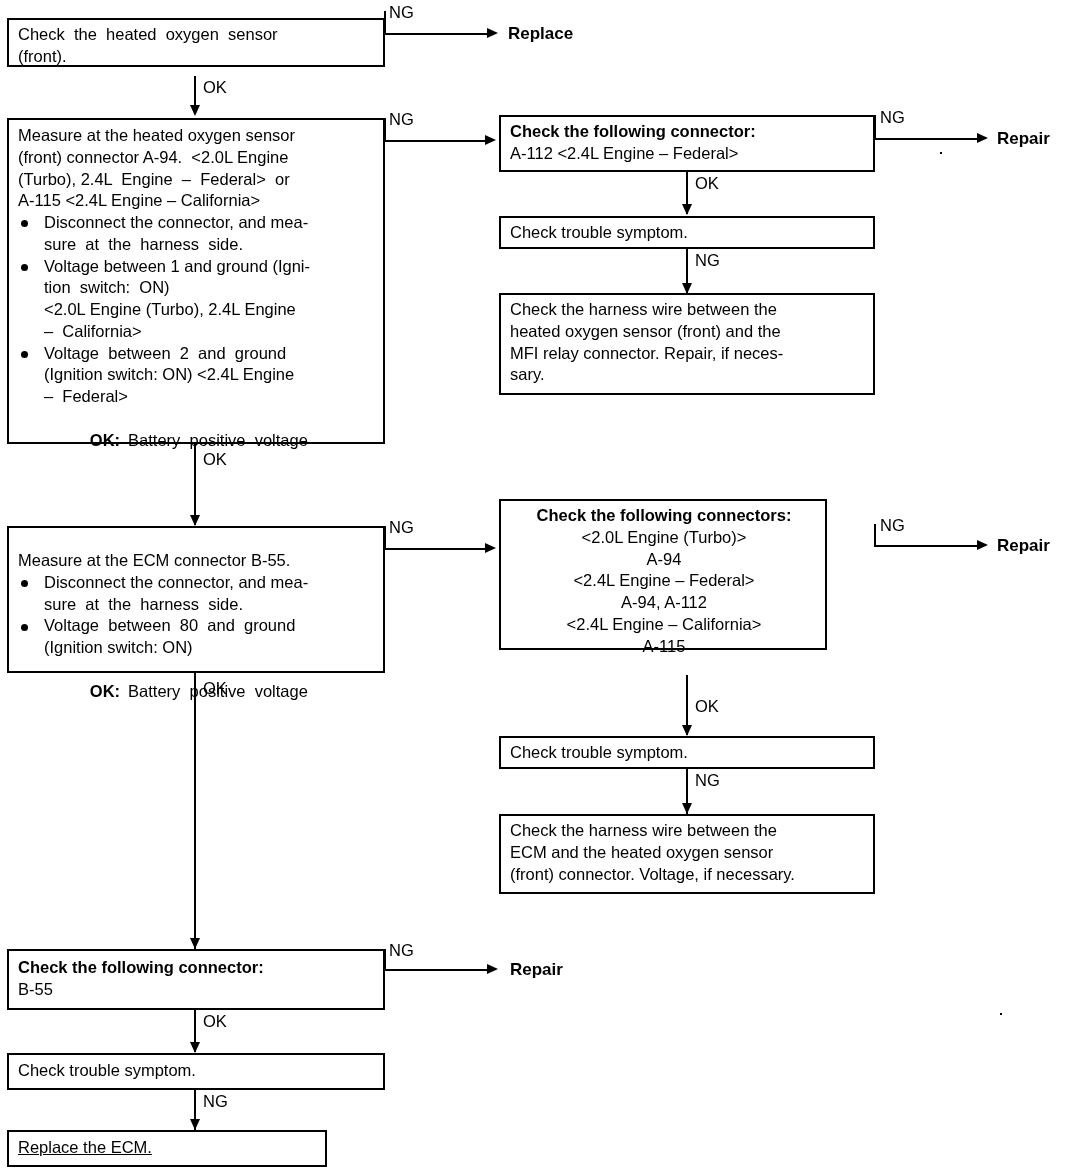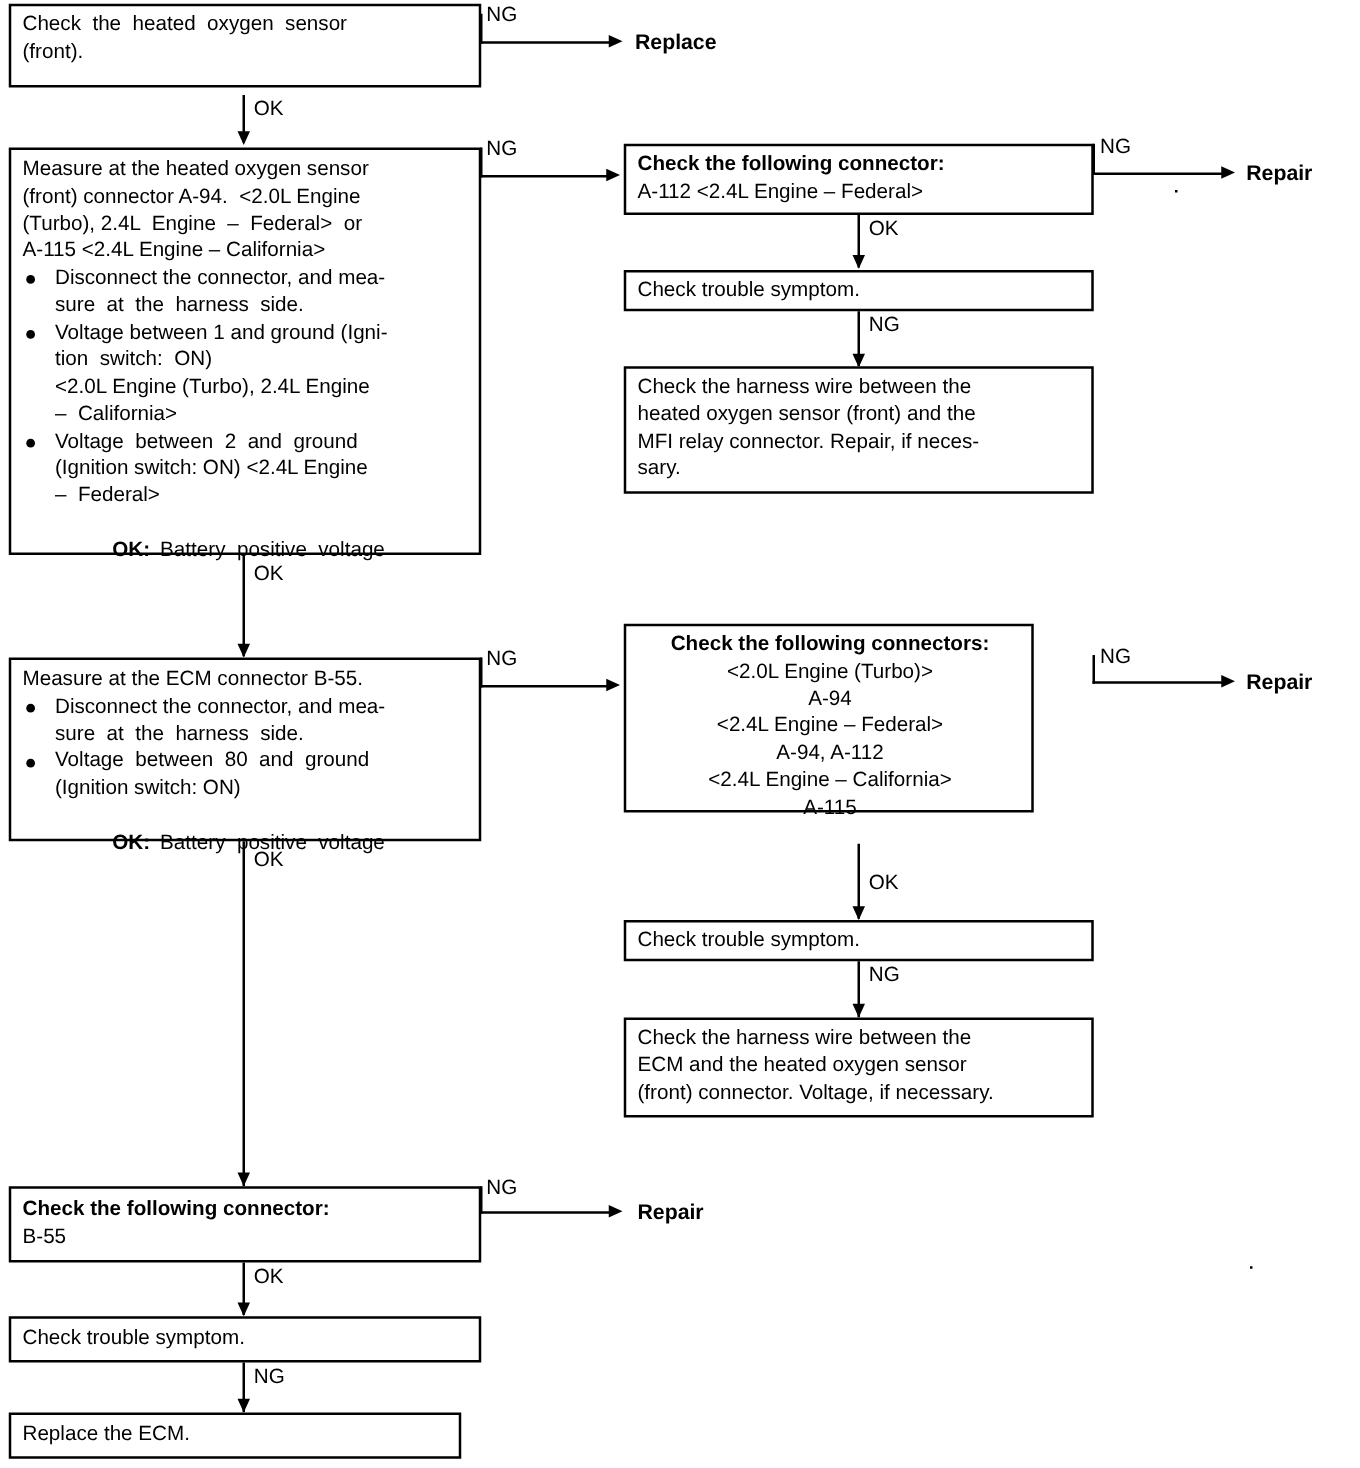--- a/index.html
+++ b/index.html
@@ -91,7 +91,7 @@
 
 <div id="canvas">
 
-  <div class="box" style="left:7px; top:3px; width:378px; height:67px;">
+  <div class="box" style="left:7px; top:18px; width:378px; height:49px;">
     <span class="ln">Check  the  heated  oxygen  sensor</span>
     <span class="ln">(front).</span>
   </div>

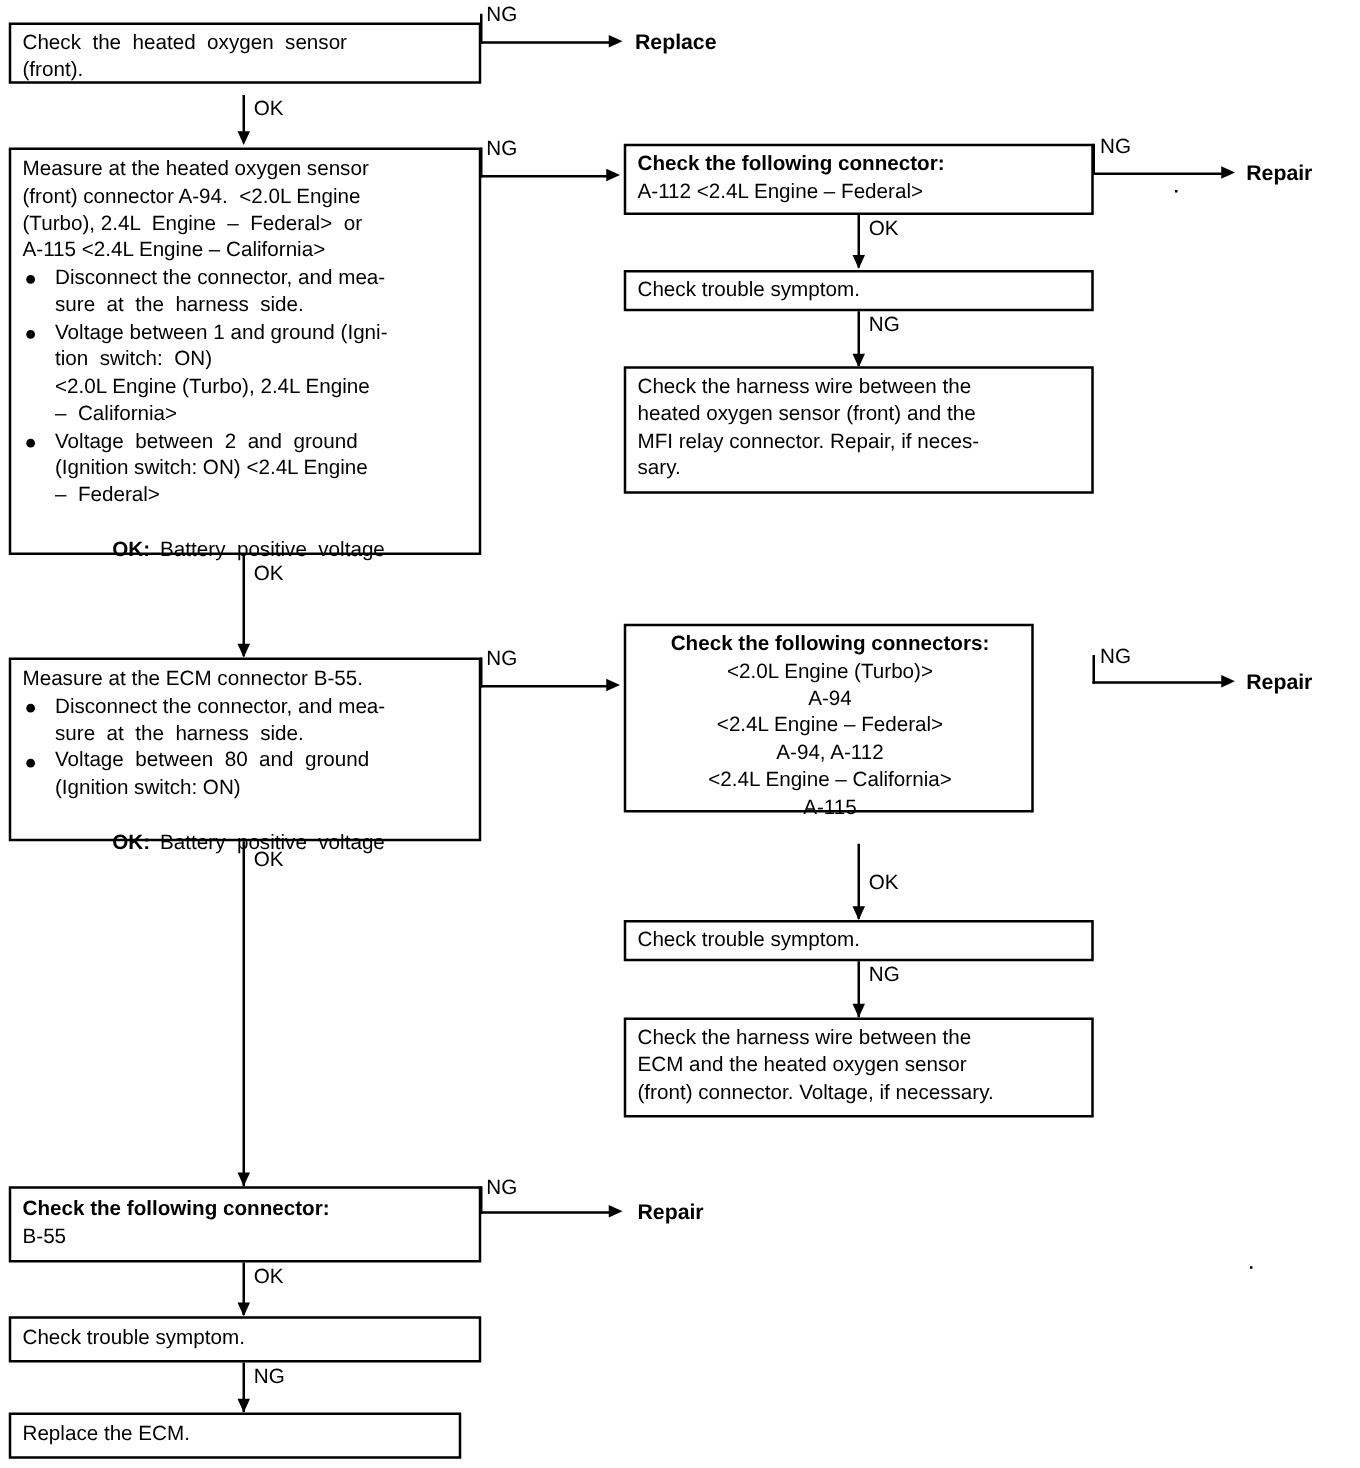--- a/index.html
+++ b/index.html
@@ -176,7 +176,7 @@
     <span class="ln">sary.</span>
   </div>
 
-  <div class="box" style="left:7px; top:526px; width:378px; height:147px; padding-top:5px;">
+  <div class="box" style="left:7px; top:526px; width:378px; height:147px; padding-top:22px;">
     <span class="ln">Measure at the ECM connector B-55.</span>
     <ul class="bullets">
       <li>

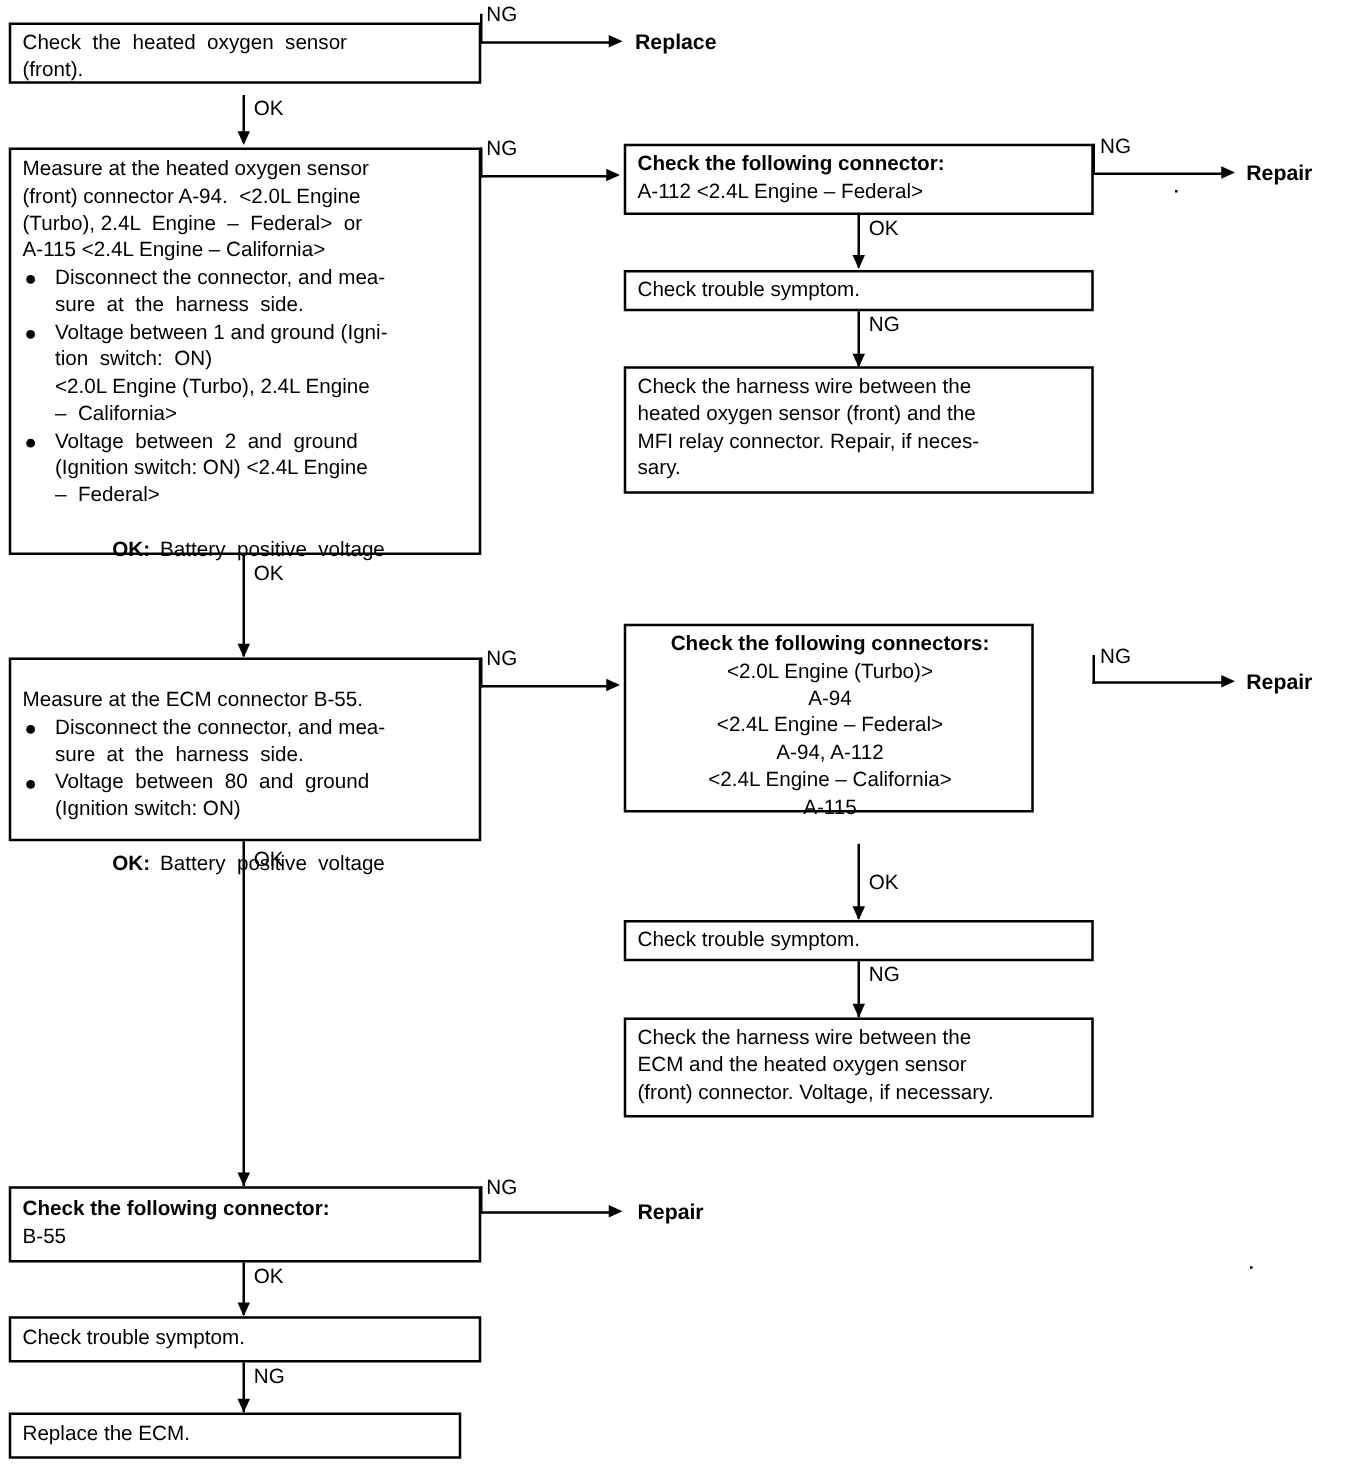--- a/index.html
+++ b/index.html
@@ -262,7 +262,7 @@
   <div class="arrow-down" style="left:190px; top:1119px;"></div>
   <div class="lbl" style="left:203px; top:1092px;">NG</div>
 
-  <div class="box" style="left:7px; top:1130px; width:362px; height:37px; padding-top:5px;">
+  <div class="box" style="left:7px; top:1130px; width:320px; height:37px; padding-top:5px;text-decoration:underline;">
     <span class="ln">Replace the ECM.</span>
   </div>
 

